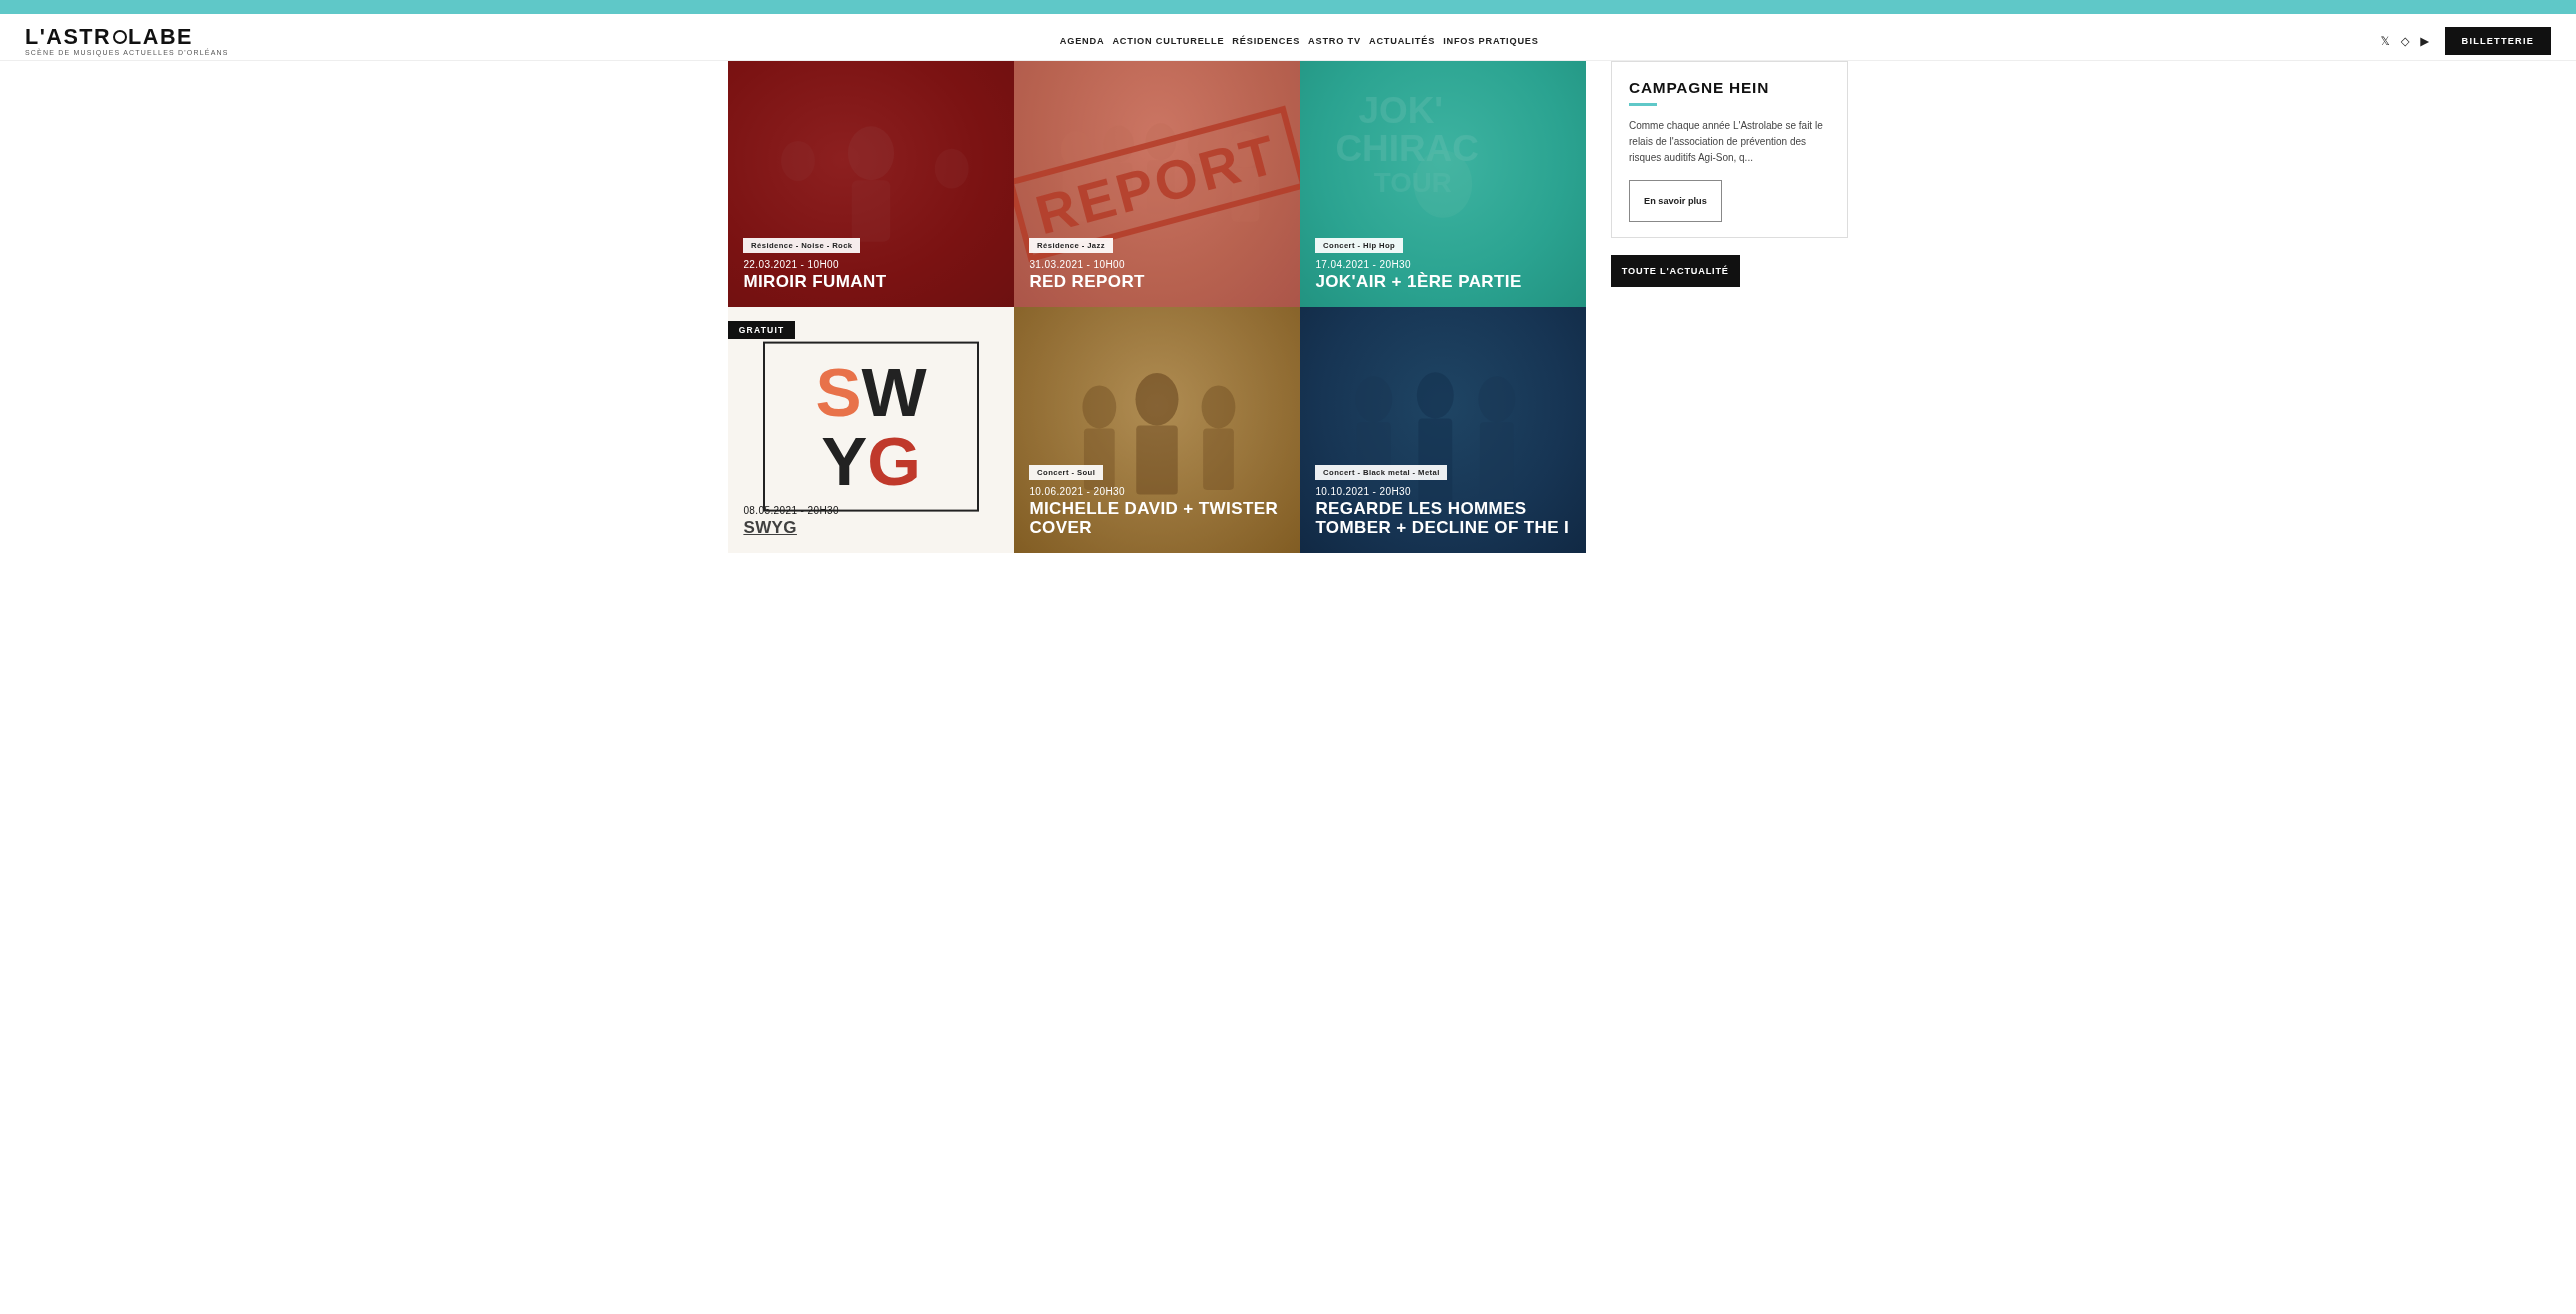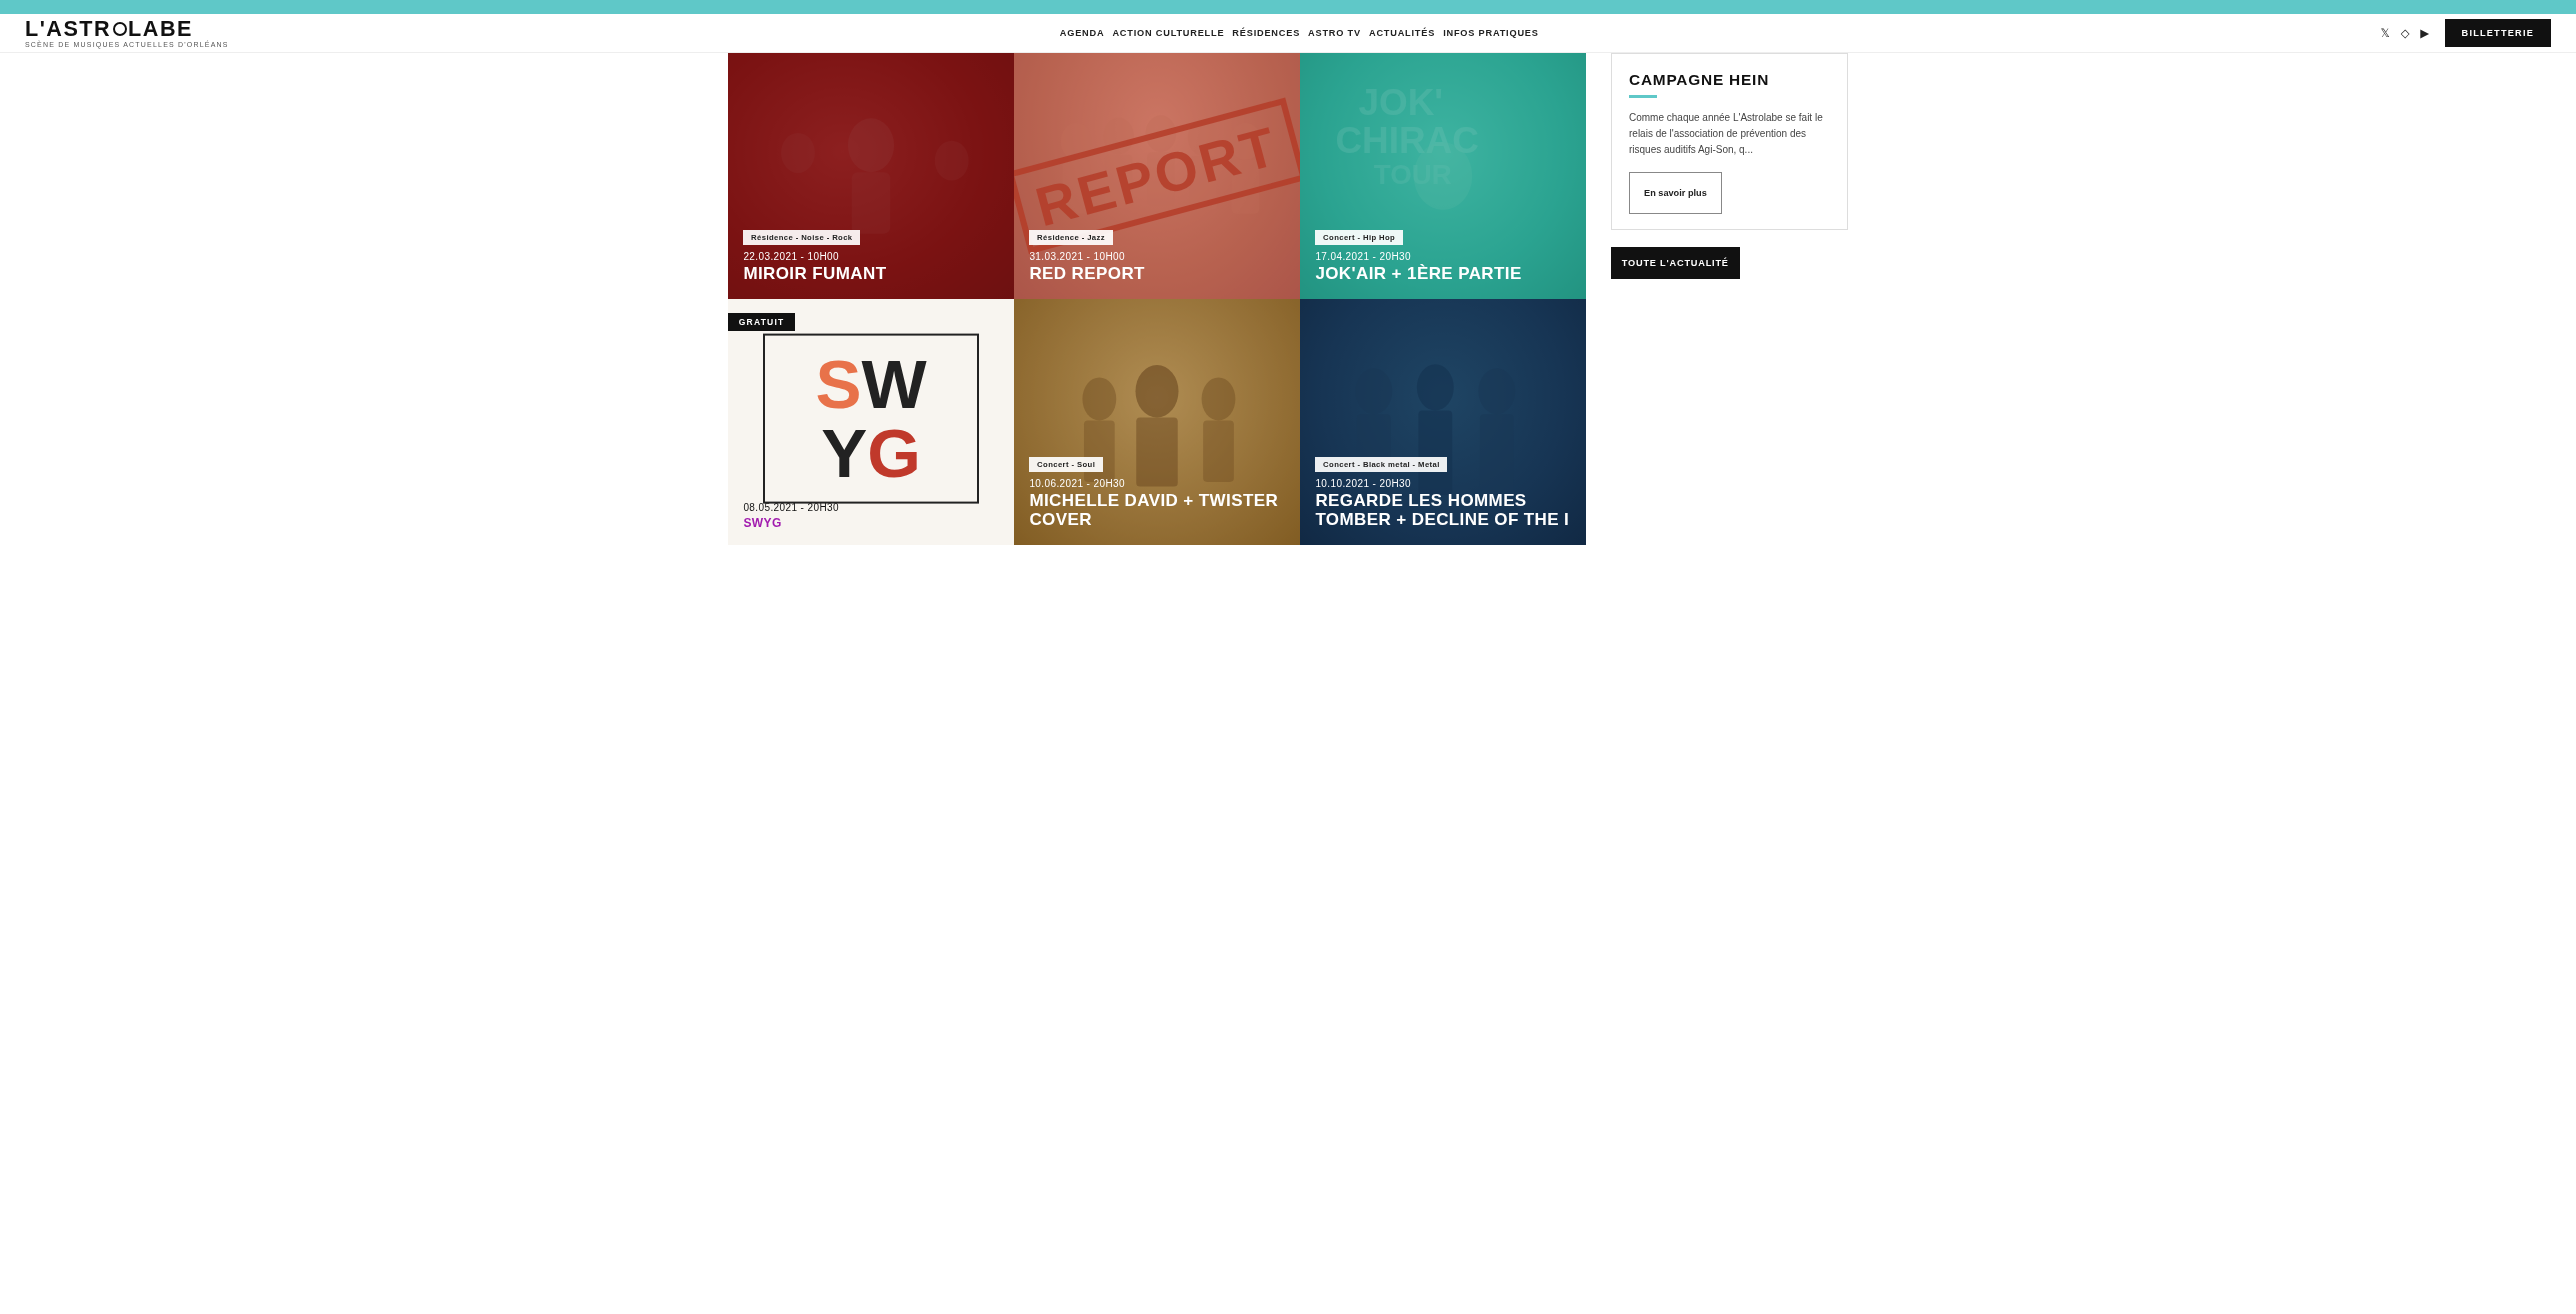--- a/index.html
+++ b/index.html
@@ -19,6 +19,7 @@
       padding: 4px 25px;
       border-bottom: 0.8px solid #eee;
       background: #fff;
+      margin-top: 8px;
     }
     .logo-area {
       display: flex;

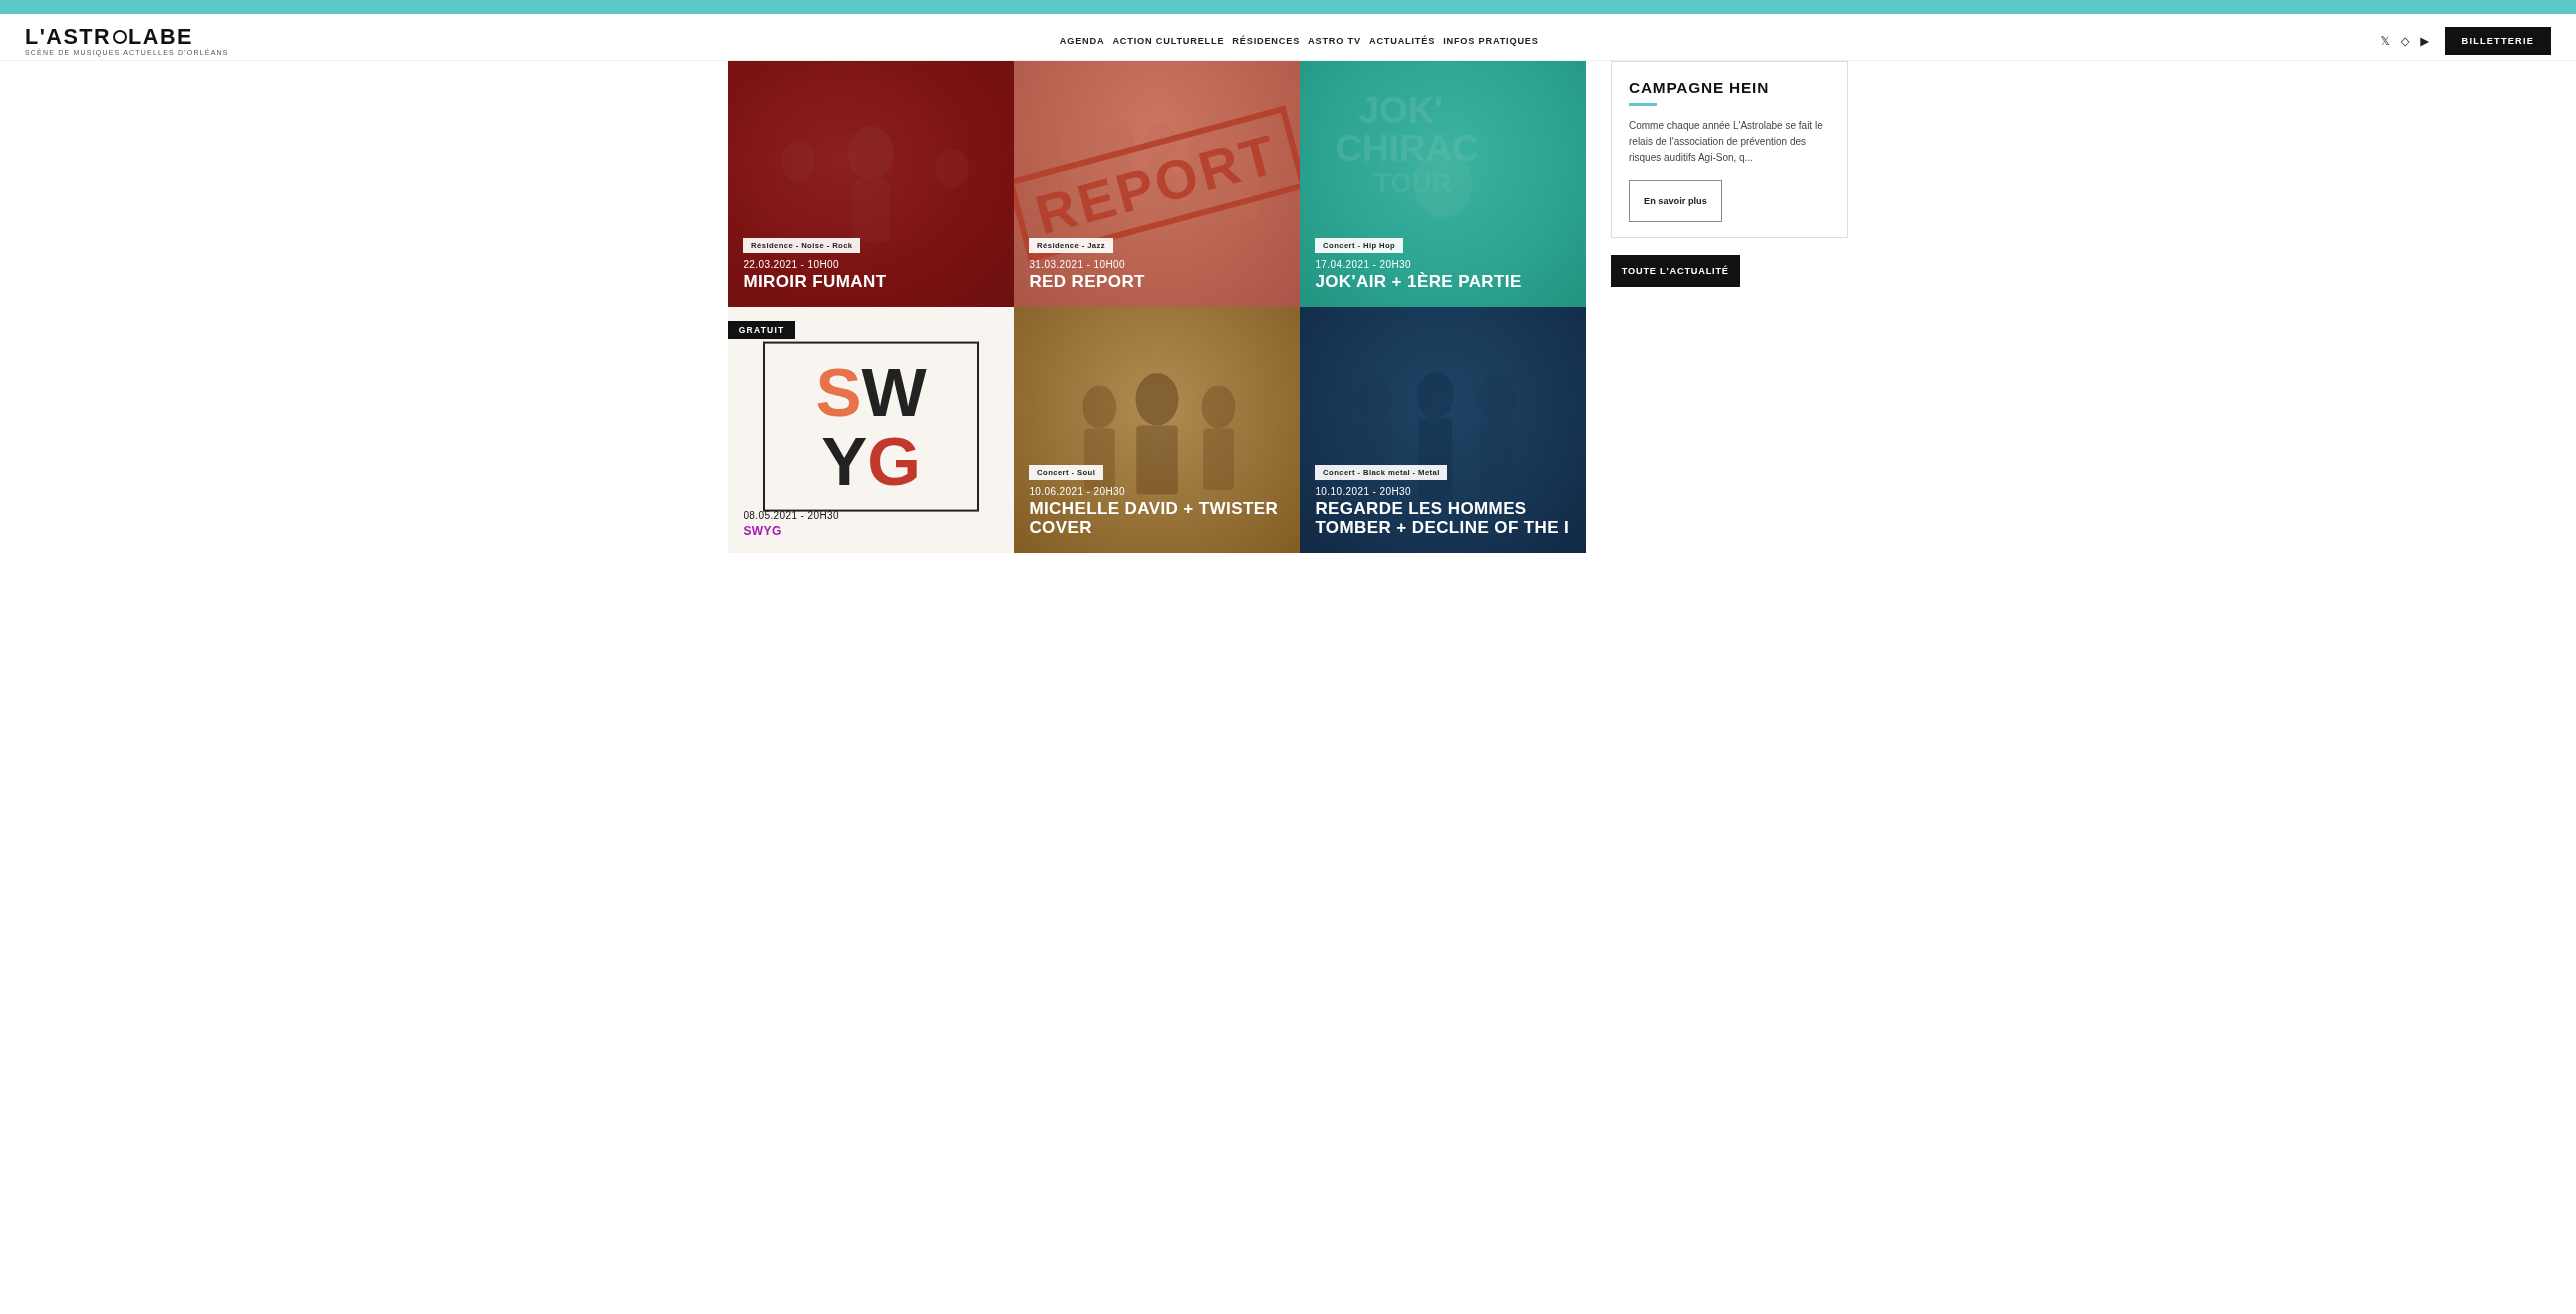--- a/index.html
+++ b/index.html
@@ -396,7 +396,7 @@
         </div>
         <div class="card-content" style="color:#111;">
           <div class="card-date">08.05.2021 - 20H30</div>
-          <div class="card-title" style="color:#a21caf;font-size:12px;">SWYG</div>
+          <div class="card-title" style="color:#404040;font-size:17px;text-decoration:underline;">SWYG</div>
         </div>
       </div>
 

